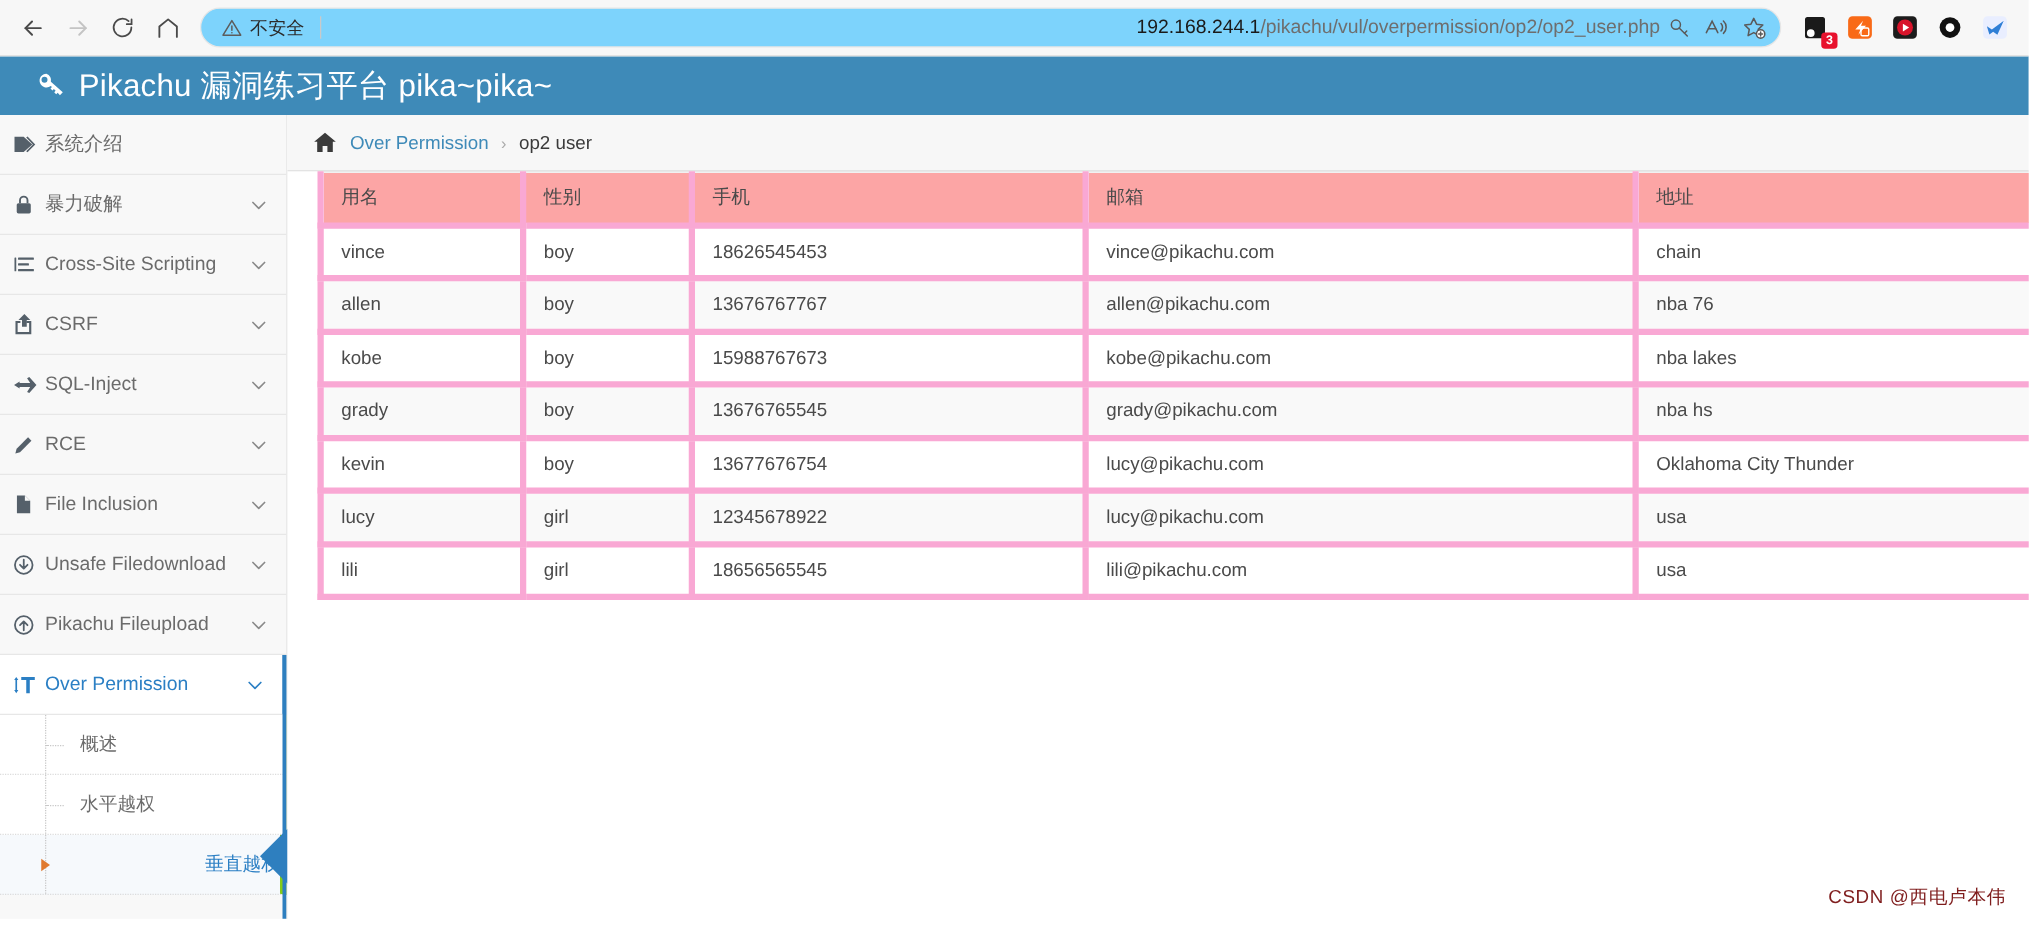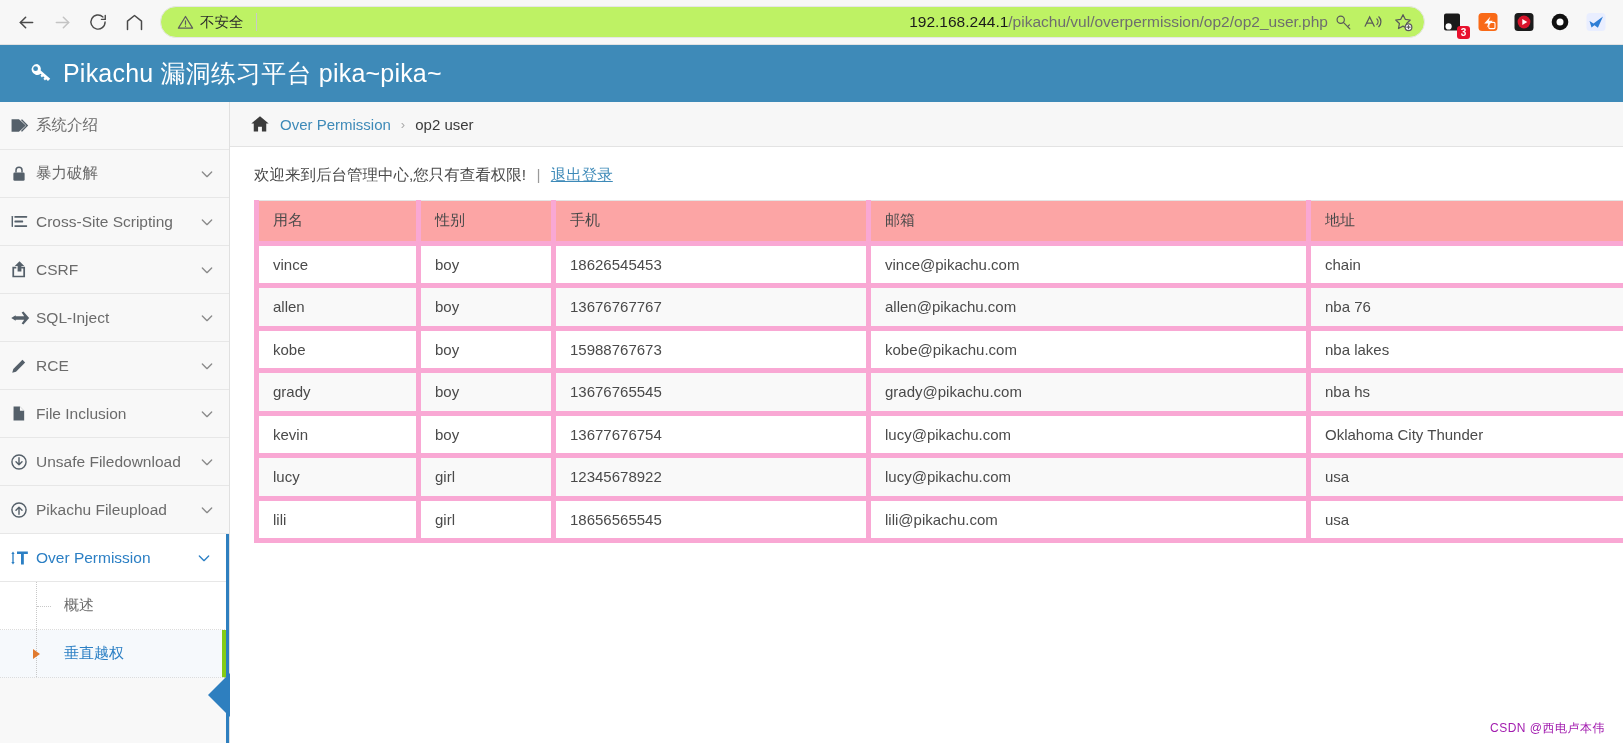--- a/index.html
+++ b/index.html
@@ -34,7 +34,7 @@
     flex: 1 1 auto;
     height: 32px;
     margin-left: 8px;
-    background: #bef264;
+    background: #7dd3fc;
     border-radius: 16px;
     display: flex;
     align-items: center;

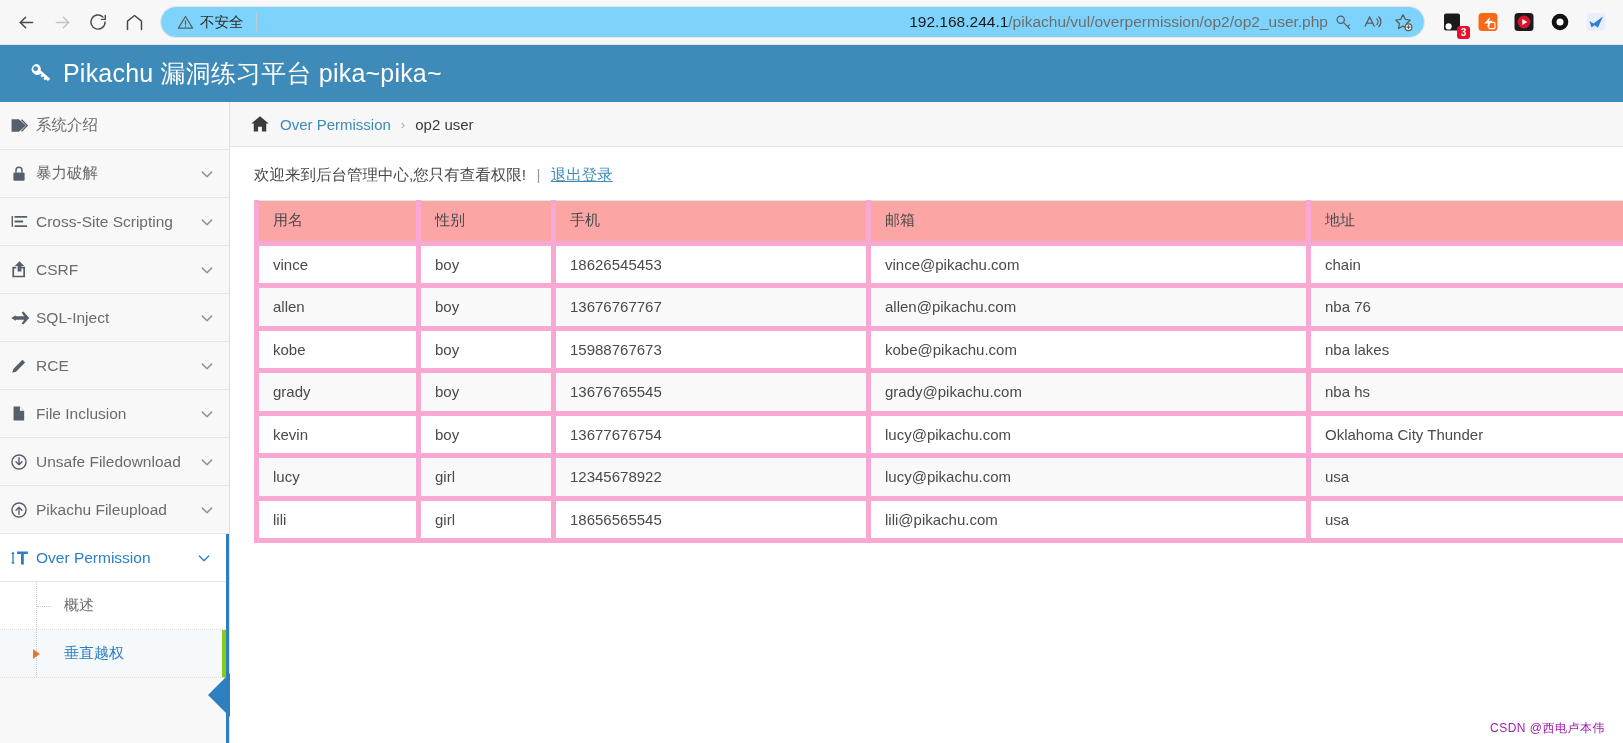--- a/index.html
+++ b/index.html
@@ -81,7 +81,7 @@
 
   
   .app-header {
-    height: 57px;
+    height: 47px;
     background: #3e8ab8;
     display: flex;
     align-items: center;

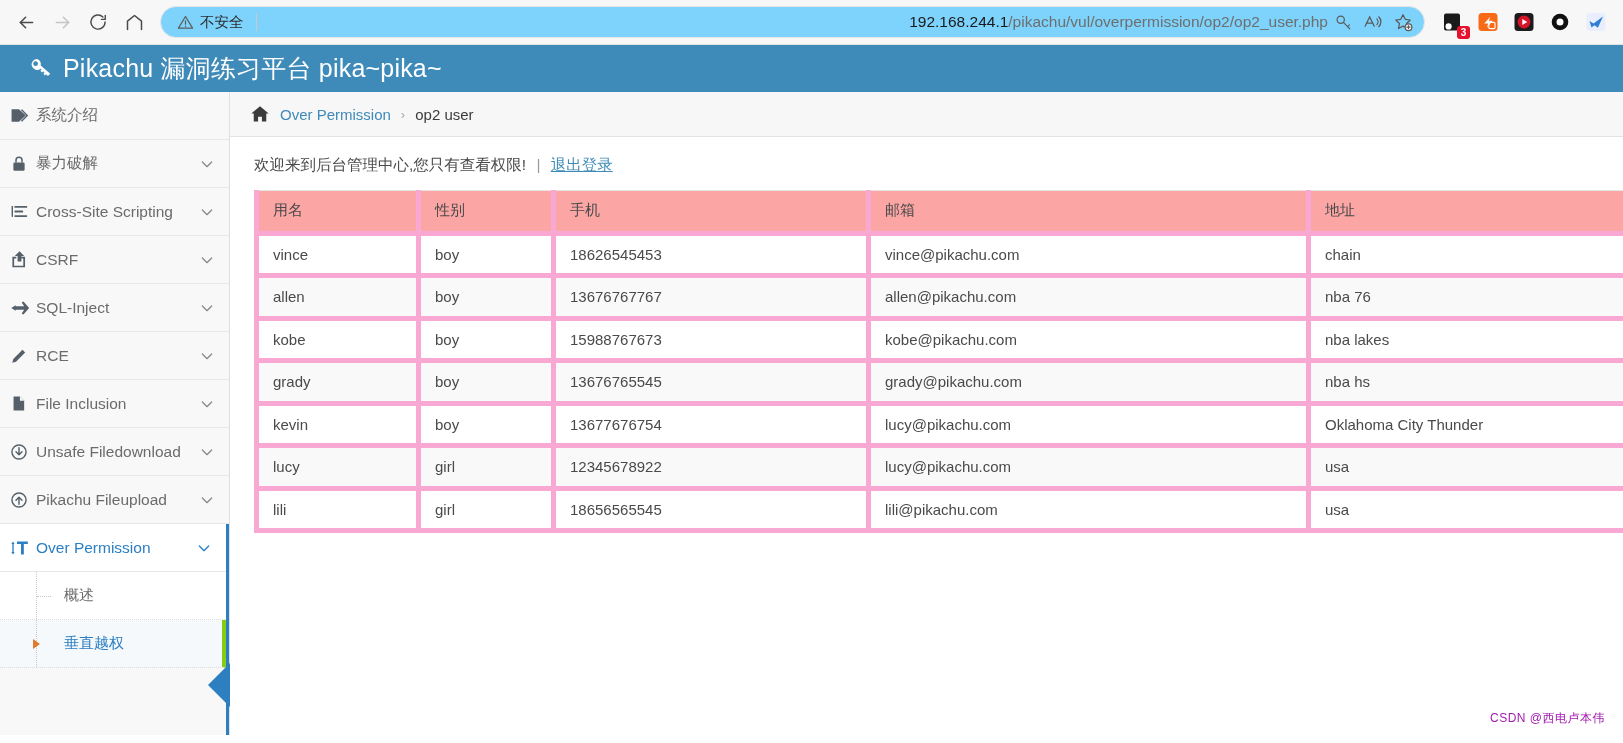--- a/index.html
+++ b/index.html
@@ -539,11 +539,6 @@
       <span class="bc-current">op2 user</span>
     </div>
 
-    <div class="welcome">
-      <span>欢迎来到后台管理中心,您只有查看权限!</span>
-      <span class="pipe">|</span>
-      <a href="#">退出登录</a>
-    </div>
 
     <div class="table-wrap">
       <table class="data">

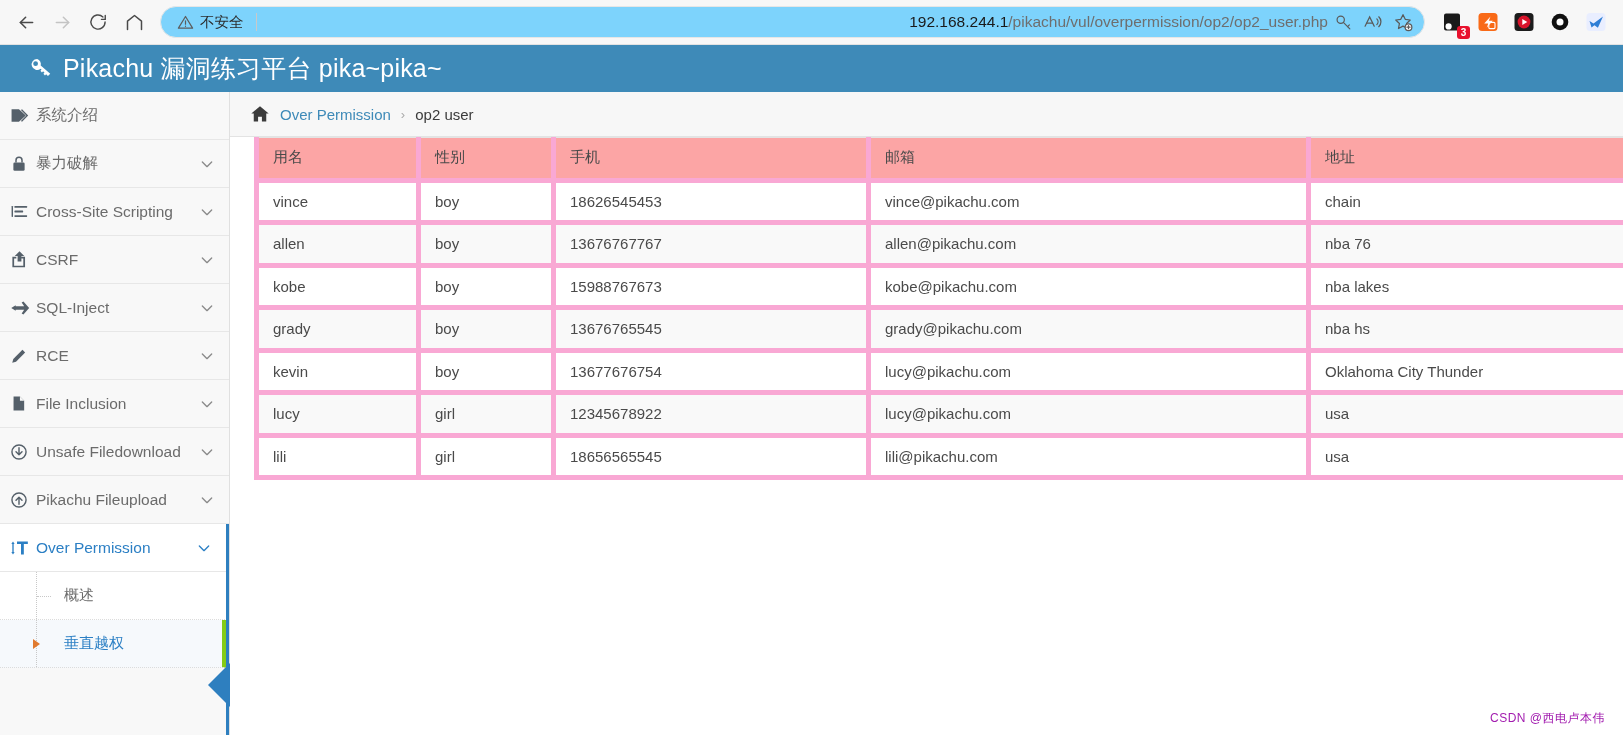--- a/index.html
+++ b/index.html
@@ -515,6 +515,12 @@
 
         <span class="sub-label">概述</span>
       </div>
+      <div class="sub-item">
+        <span class="dotline"></span>
+        <span class="dash"></span>
+
+        <span class="sub-label">水平越权</span>
+      </div>
       <div class="sub-item current">
         <span class="dotline"></span>
         <span class="bullet"></span>

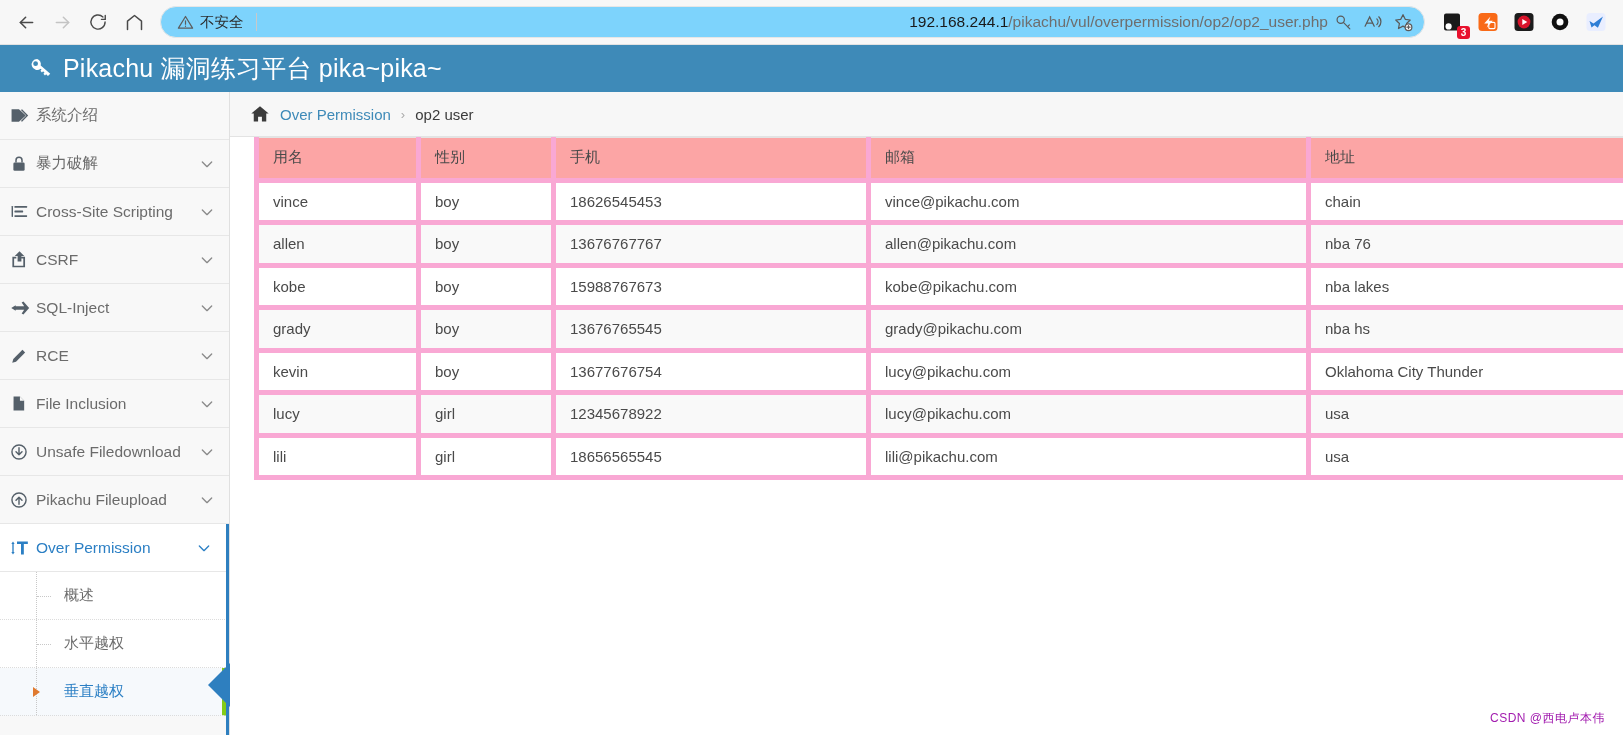--- a/index.html
+++ b/index.html
@@ -163,7 +163,7 @@
   .sub-item .sub-label { margin-left: 44px; white-space: nowrap; }
   .sub-item.current { background: #f6f9fc; color: #2b7fc4; }
   .sub-item.current .bullet { display: block; }
-  .sub-item.current { border-right: 7px solid #84cc16; }
+  .sub-item.current { border-right: 5px solid #84cc16; justify-content: flex-end; }
 
   .side-blue-rail {
     position: absolute;

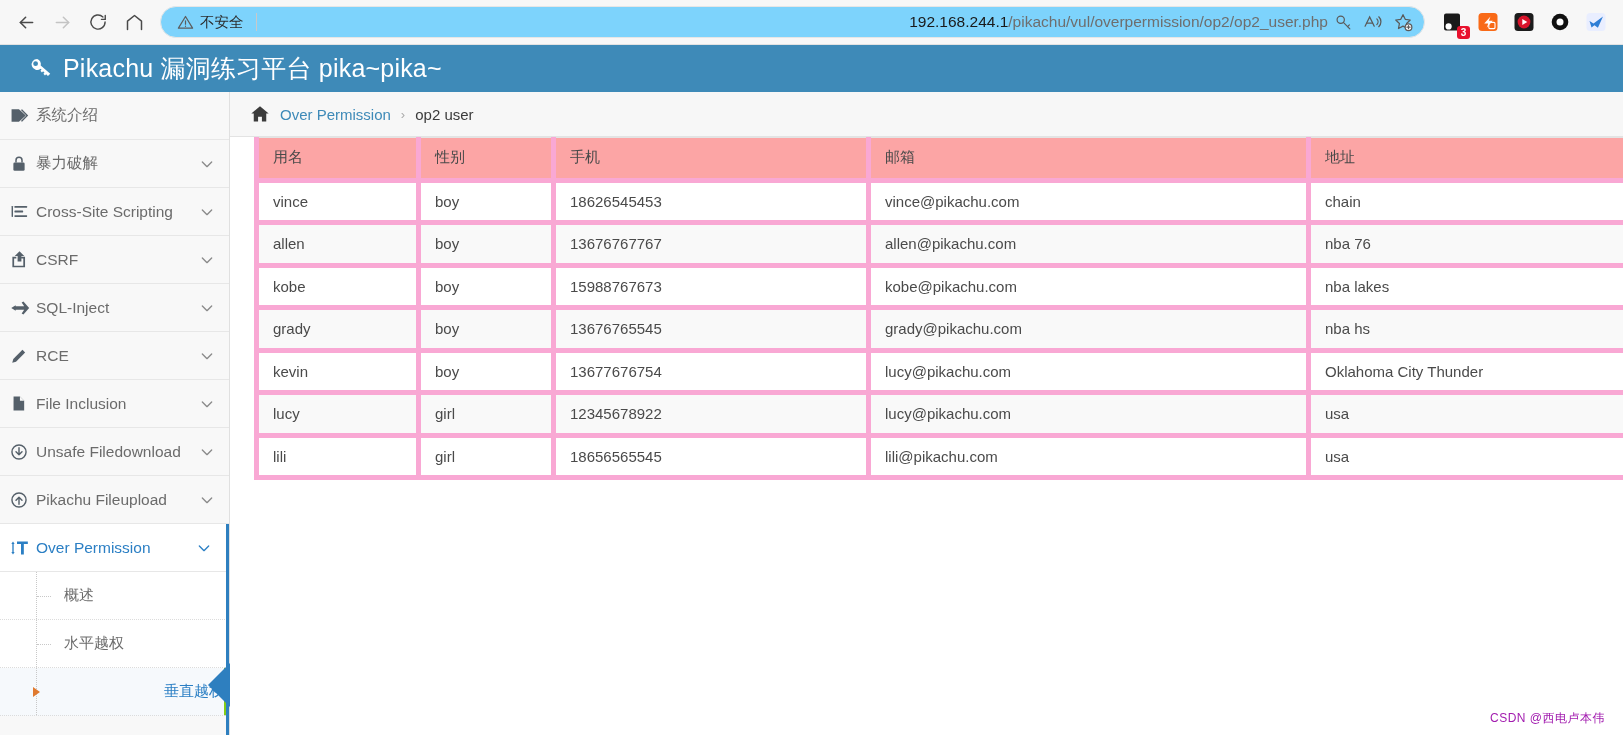--- a/index.html
+++ b/index.html
@@ -238,8 +238,8 @@
   .watermark {
     position: absolute;
     right: 18px; bottom: 8px;
-    color: #a21caf;
-    font-size: 12px;
+    color: #7f1d1d;
+    font-size: 15px;
     letter-spacing: .5px;
     text-align: center;
   }

